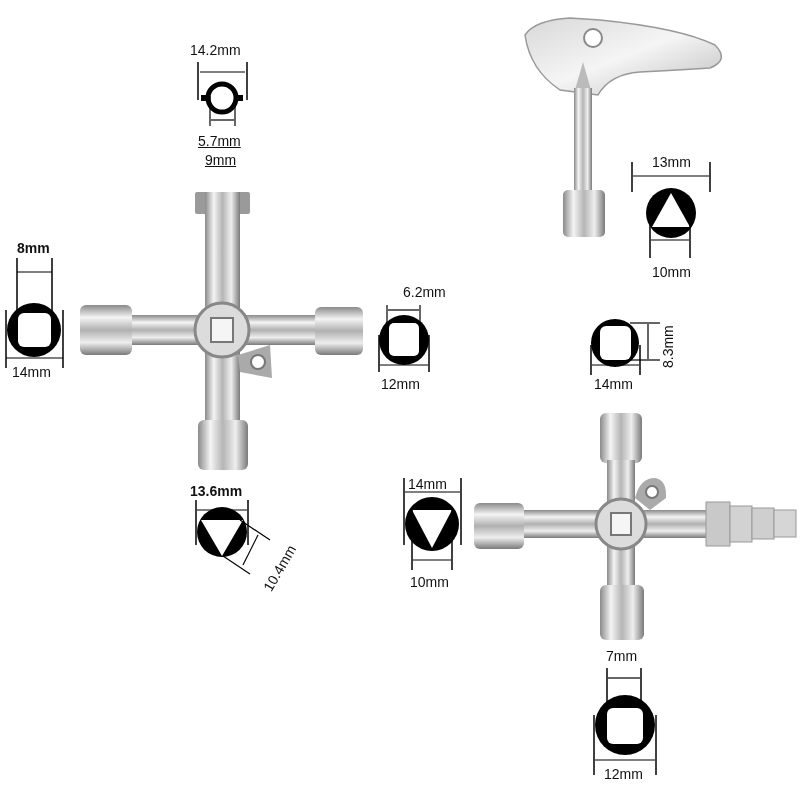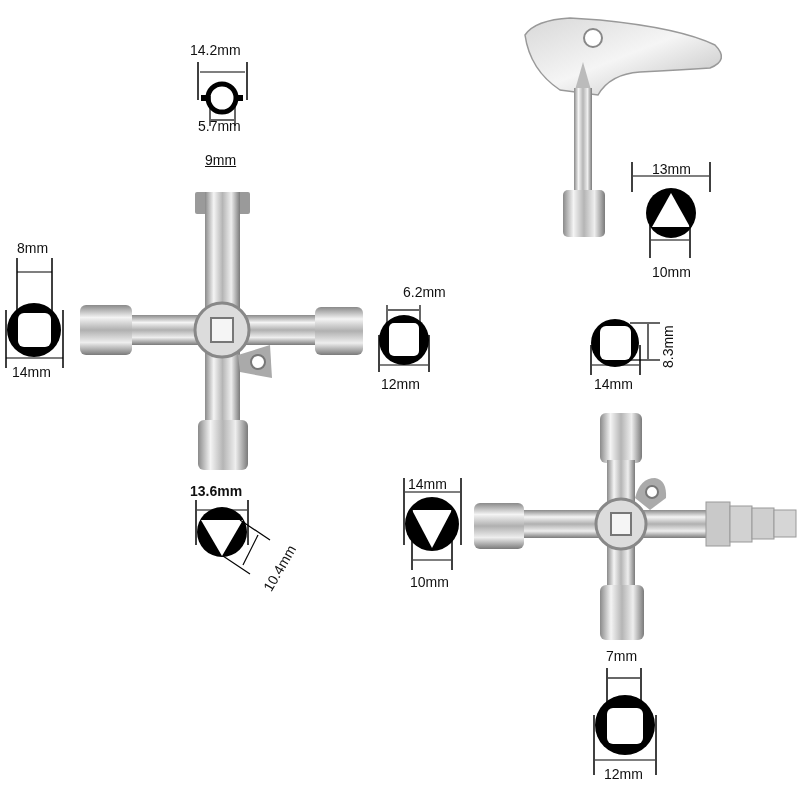--- a/index.html
+++ b/index.html
@@ -174,7 +174,7 @@
   </svg>
 
   <div class="lbl" style="left:190px;top:42px;">14.2mm</div>
-  <div class="lbl" style="left:198px;top:118px;">5.7mm</div>
+  <div class="lbl" style="left:198px;top:133px;text-decoration:underline;">5.7mm</div>
   <div class="lbl" style="left:205px;top:152px;text-decoration:underline;">9mm</div>
 
   <div class="lbl" style="left:17px;top:240px;">8mm</div>

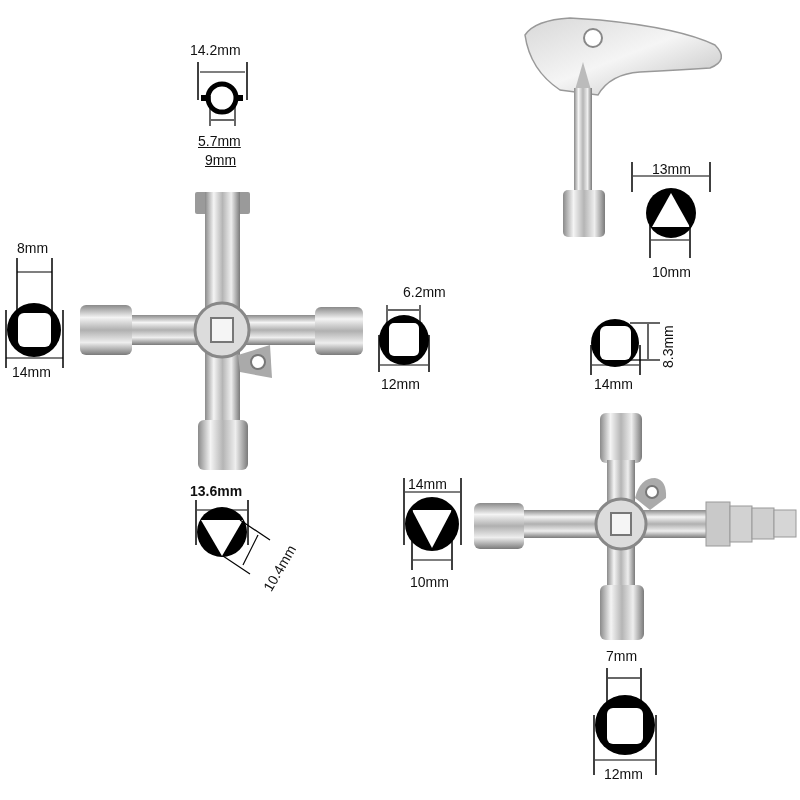--- a/index.html
+++ b/index.html
@@ -186,7 +186,7 @@
   <div class="lbl" style="left:190px;top:483px;font-weight:bold;">13.6mm</div>
   <div class="lbl" style="left:260px;top:586px;transform:rotate(-60deg);transform-origin:left top;">10.4mm</div>
 
-  <div class="lbl" style="left:652px;top:154px;margin-top:7px;">13mm</div>
+  <div class="lbl" style="left:652px;top:154px;">13mm</div>
   <div class="lbl" style="left:652px;top:264px;">10mm</div>
 
   <div class="lbl" style="left:594px;top:376px;">14mm</div>

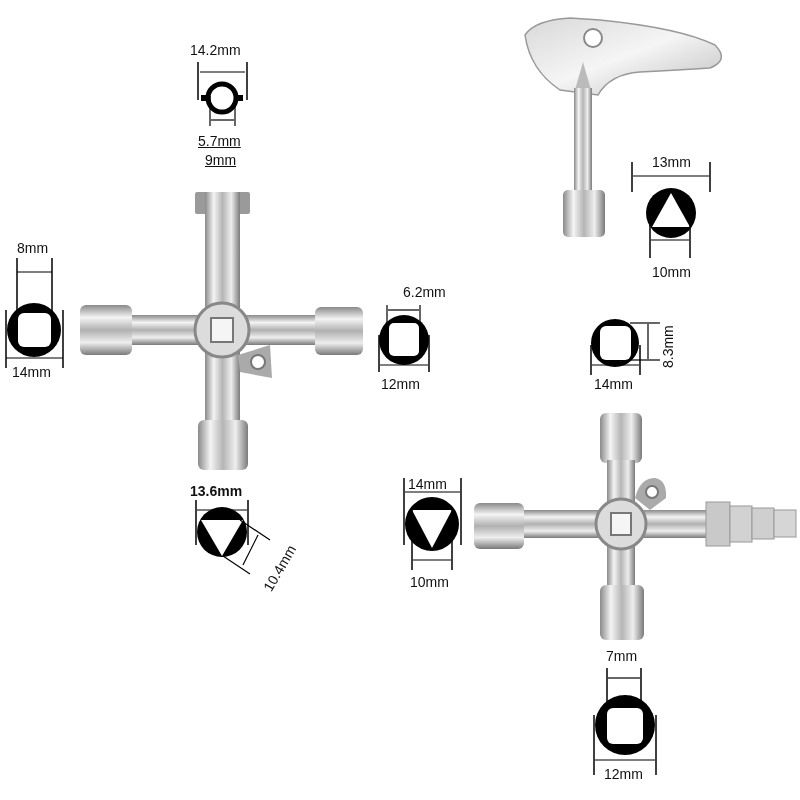--- a/index.html
+++ b/index.html
@@ -177,7 +177,7 @@
   <div class="lbl" style="left:198px;top:133px;text-decoration:underline;">5.7mm</div>
   <div class="lbl" style="left:205px;top:152px;text-decoration:underline;">9mm</div>
 
-  <div class="lbl" style="left:17px;top:240px;">8mm</div>
+  <div class="lbl" style="left:17px;top:240px;font-weight:bold;">8mm</div>
   <div class="lbl" style="left:12px;top:364px;">14mm</div>
 
   <div class="lbl" style="left:379px;top:284px;margin-left:24px;">6.2mm</div>

